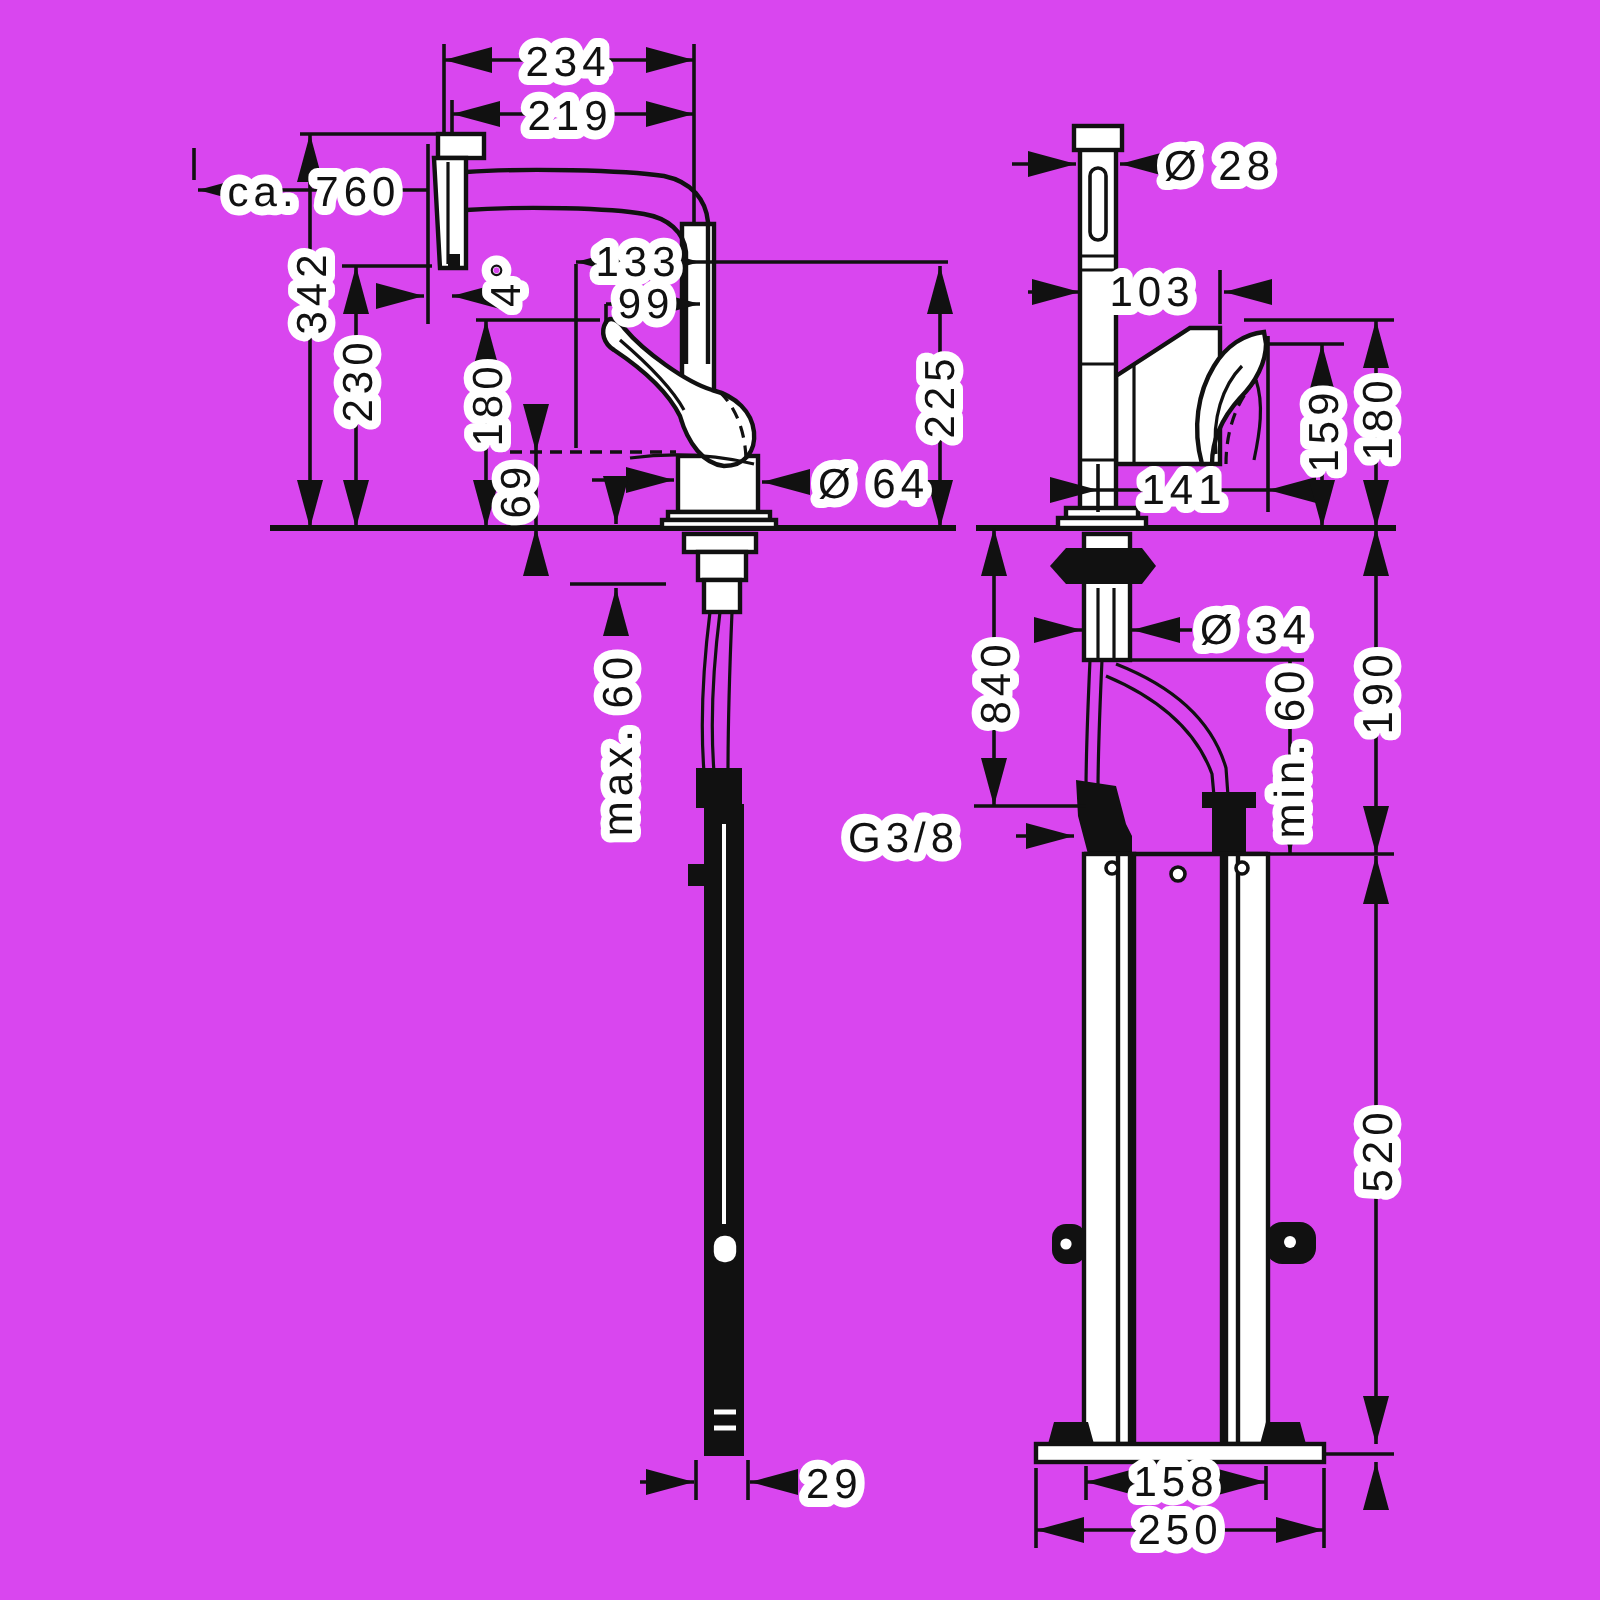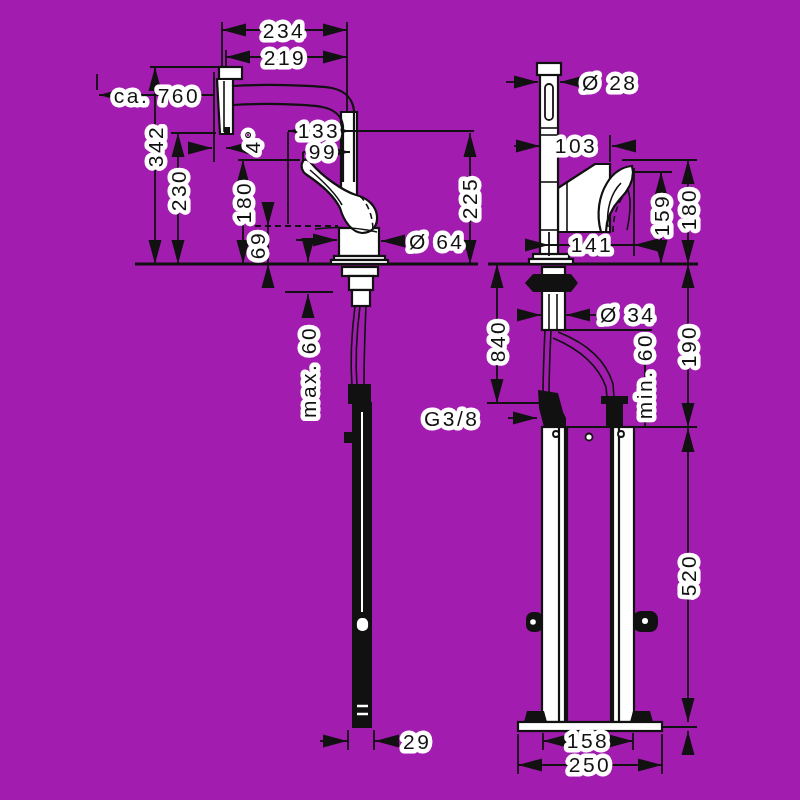--- a/index.html
+++ b/index.html
@@ -3,7 +3,7 @@
 <meta charset="utf-8">
 <style>
   html,body{margin:0;padding:0;background:#ffffff;}
-  #stage{width:800px;height:800px;background:#a21caf;position:relative;overflow:hidden;}
+  #stage{width:800px;height:800px;background:#d946ef;position:relative;overflow:hidden;}
   svg{display:block;}
   
   .ol{stroke:#111;stroke-width:2.2;fill:none;}

